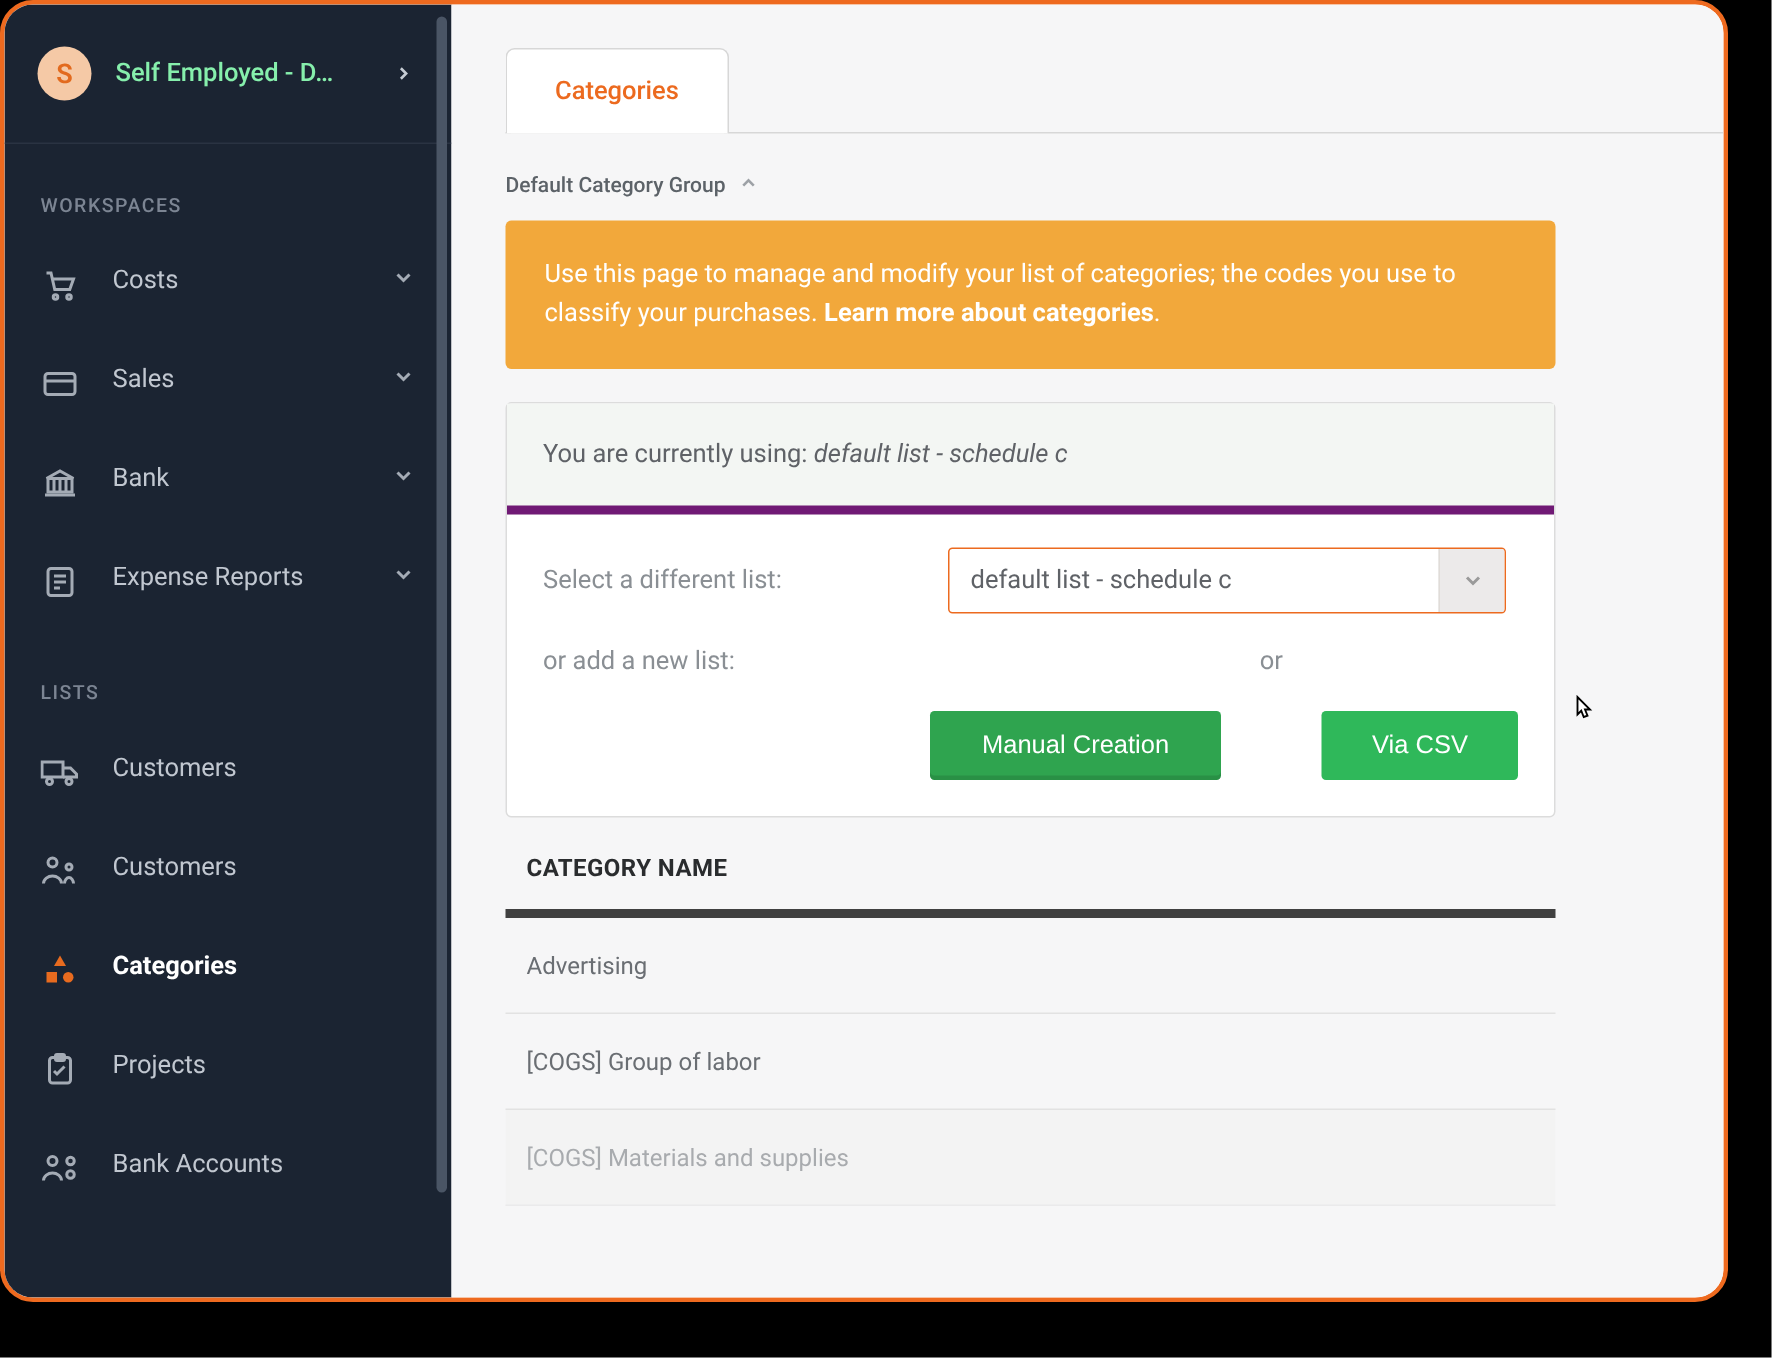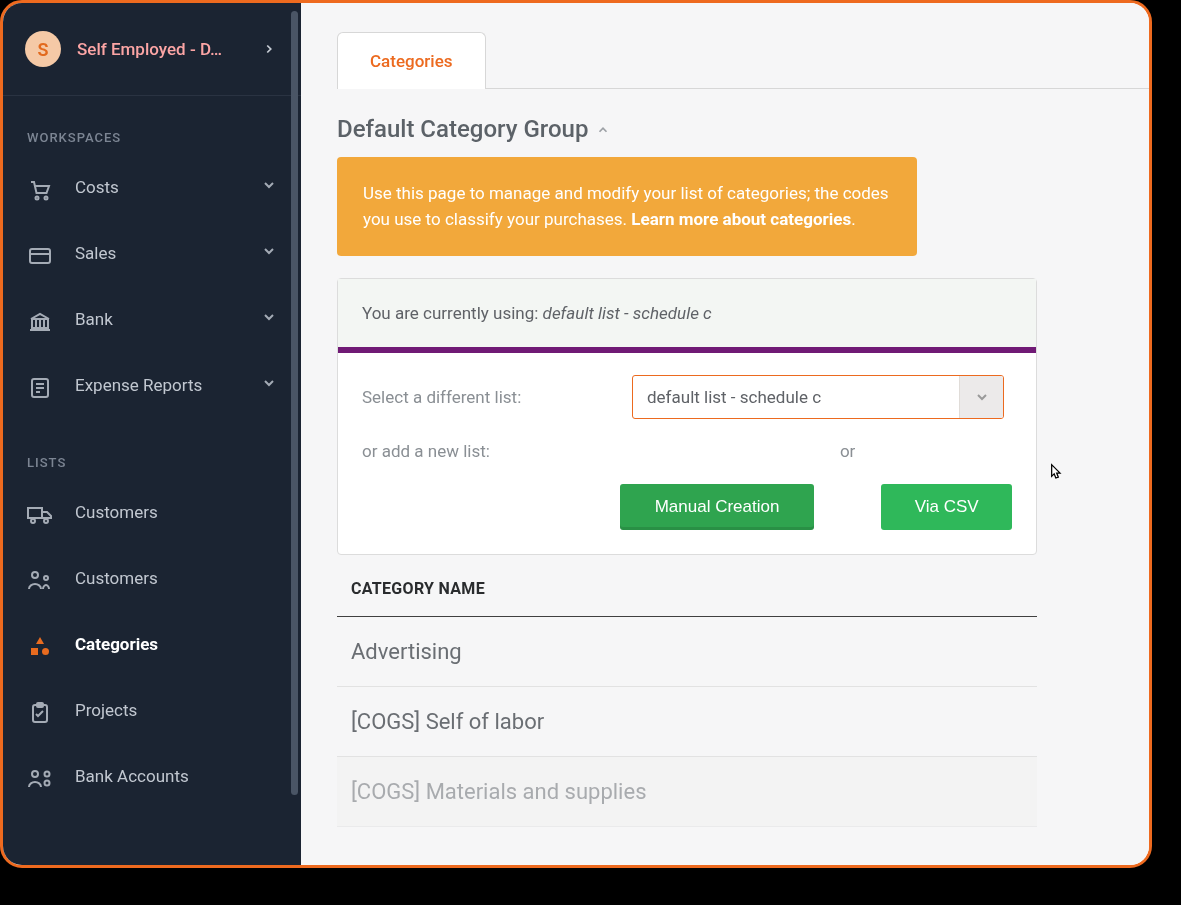--- a/index.html
+++ b/index.html
@@ -58,7 +58,7 @@
   }
   .workspace-title {
     flex: 1;
-    color: #fca5a5;
+    color: #86efac;
     font-size: 17px;
     font-weight: 500;
     white-space: nowrap;

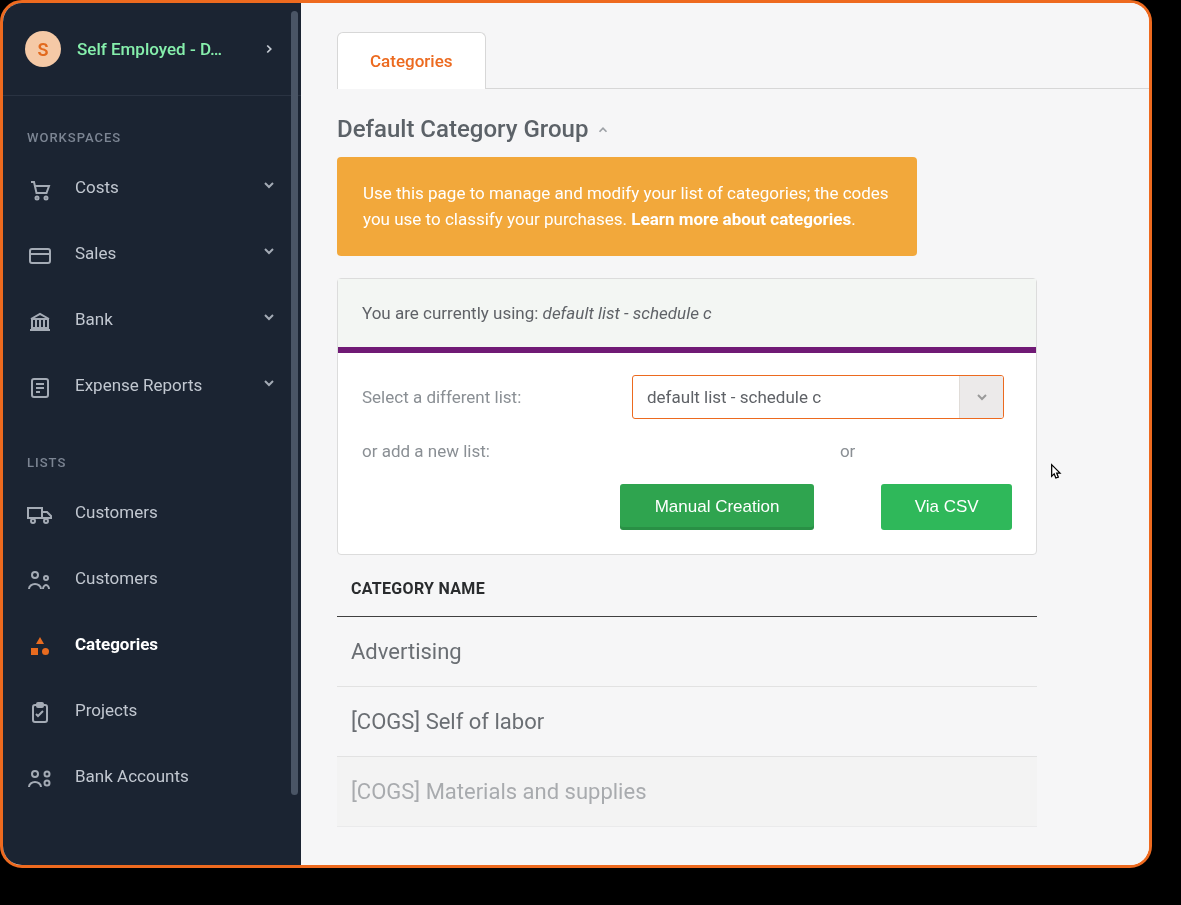--- a/index.html
+++ b/index.html
@@ -123,7 +123,7 @@
     gap: 8px;
     margin: 26px 0 14px 0;
     color: #5c6268;
-    font-size: 24px;
+    font-size: 14px;
     font-weight: 500;
   }
 

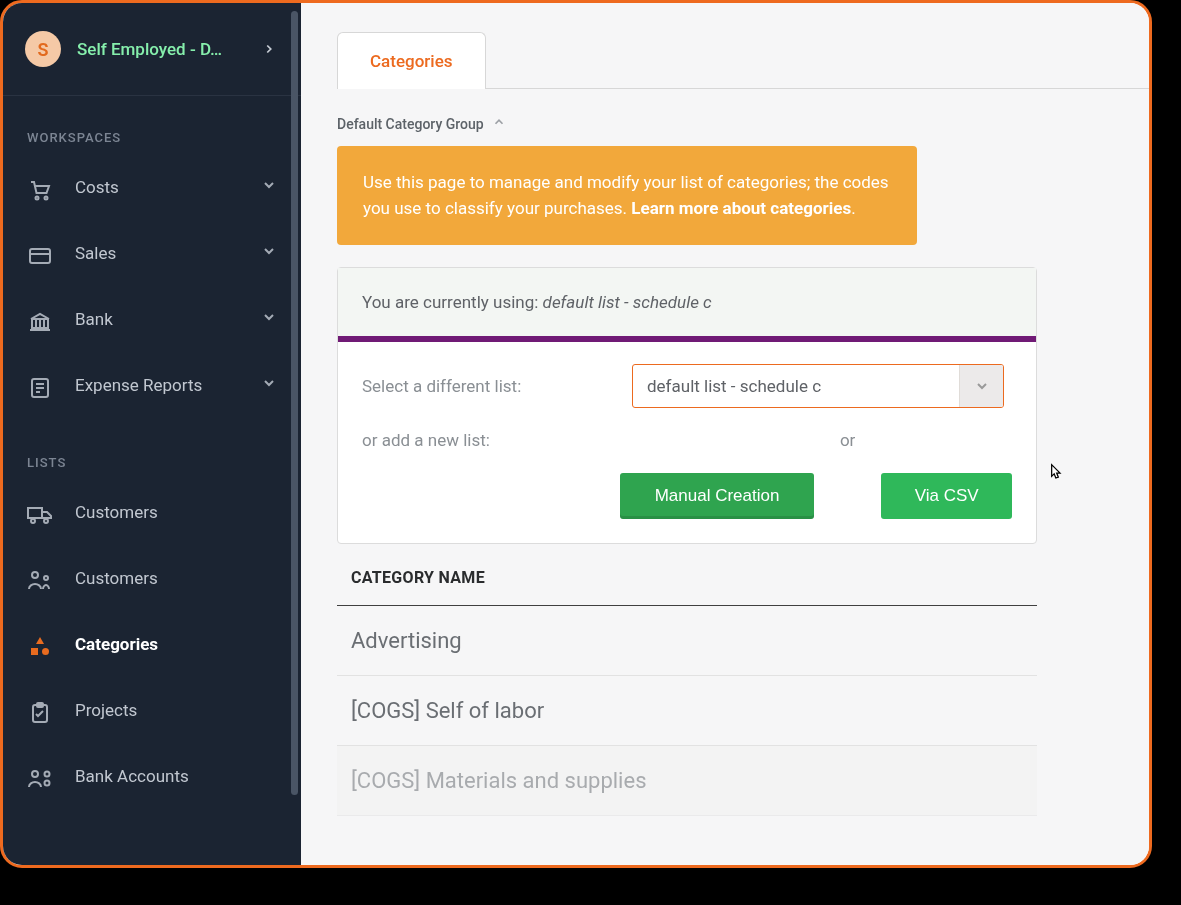--- a/index.html
+++ b/index.html
@@ -134,7 +134,7 @@
     border-radius: 4px;
     font-size: 17px;
     line-height: 1.5;
-    width: 580px;
+    width: 700px;
   }
   .info-banner .learn { font-weight: 700; }
 

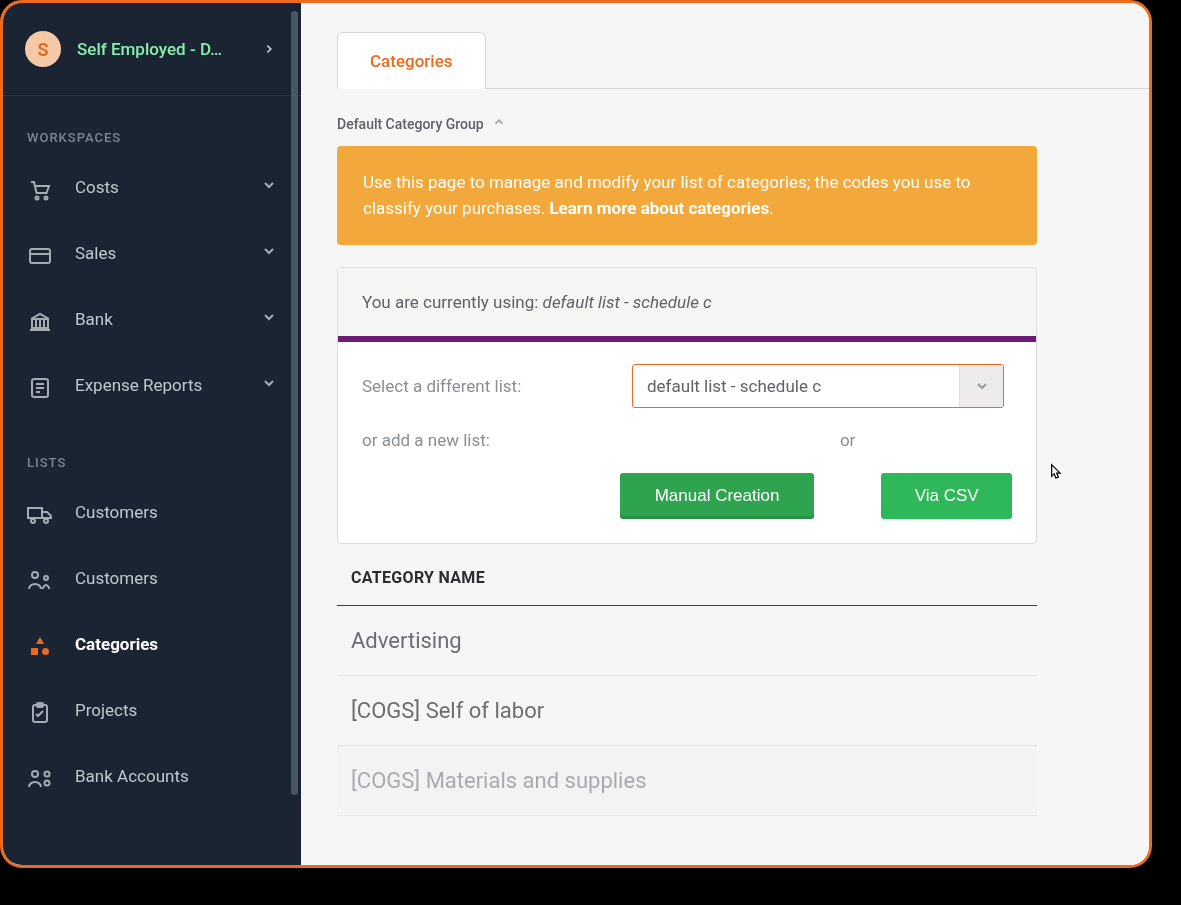--- a/index.html
+++ b/index.html
@@ -205,7 +205,7 @@
     color: #2a2c2e;
     font-size: 16px;
     letter-spacing: 0.3px;
-    border-bottom: 1px solid #404040;
+    border-bottom: 6px solid #404040;
     margin-top: 6px;
   }
   .cat-row {

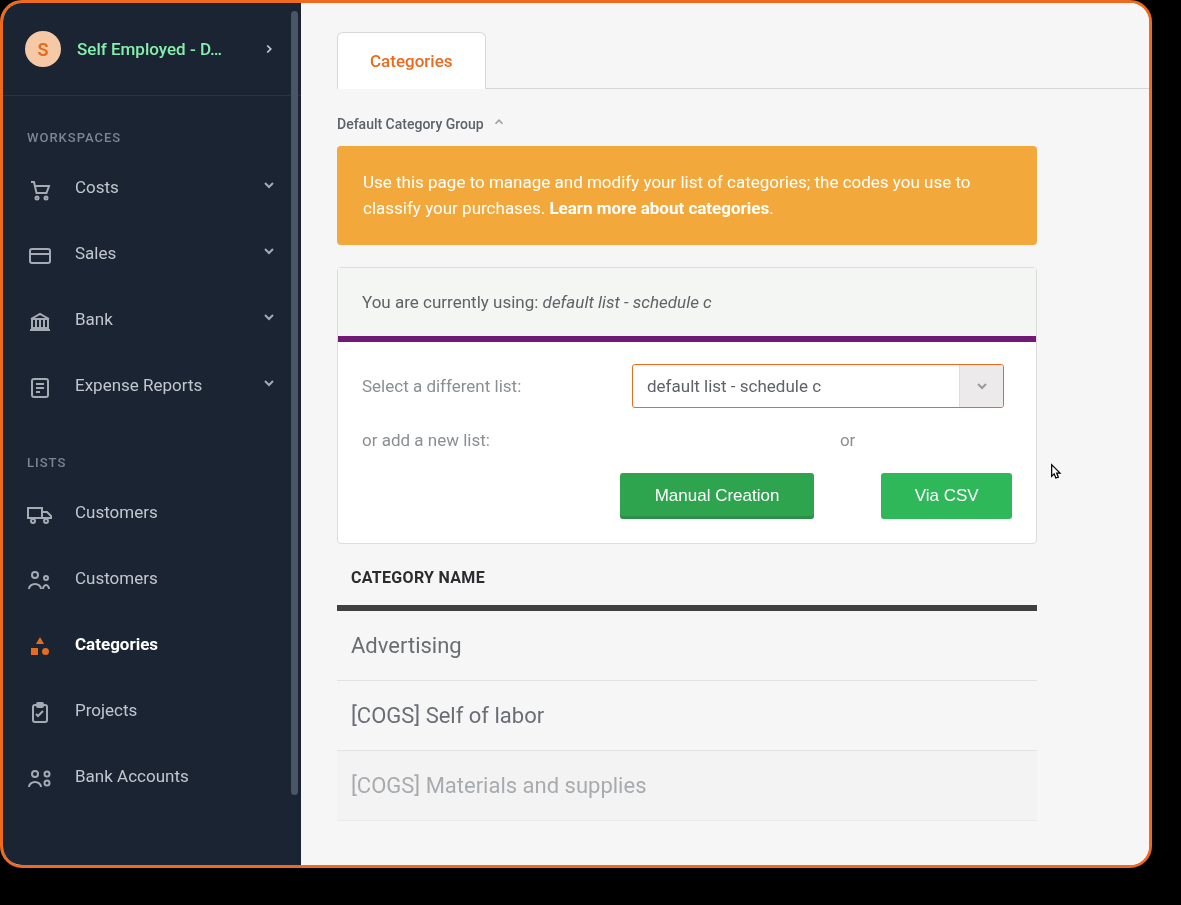--- a/index.html
+++ b/index.html
@@ -212,7 +212,7 @@
     width: 700px;
     padding: 22px 14px;
     color: #6a6e73;
-    font-size: 22px;
+    font-size: 16px;
     border-bottom: 1px solid #e2e2e2;
   }
   .cat-row.alt { background: #f1f1f1; }

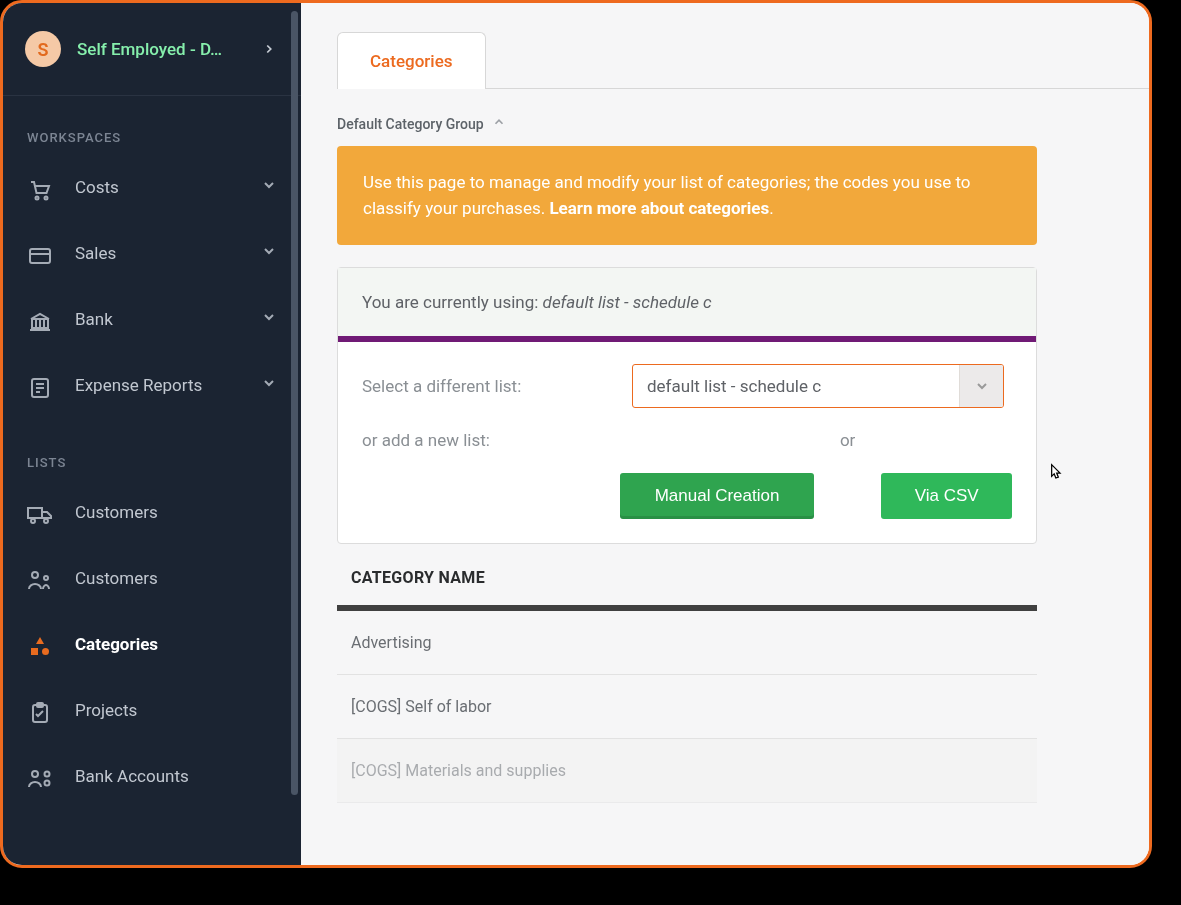--- a/index.html
+++ b/index.html
@@ -418,7 +418,7 @@
 
       <div class="table-head">CATEGORY NAME</div>
       <div class="cat-row">Advertising</div>
-      <div class="cat-row">[COGS] Self of labor</div>
+      <div class="cat-row">[COGS] Group of labor</div>
       <div class="cat-row alt" style="opacity:0.55">[COGS] Materials and supplies</div>
 
       <svg class="cursor-img" viewBox="0 0 24 24">

